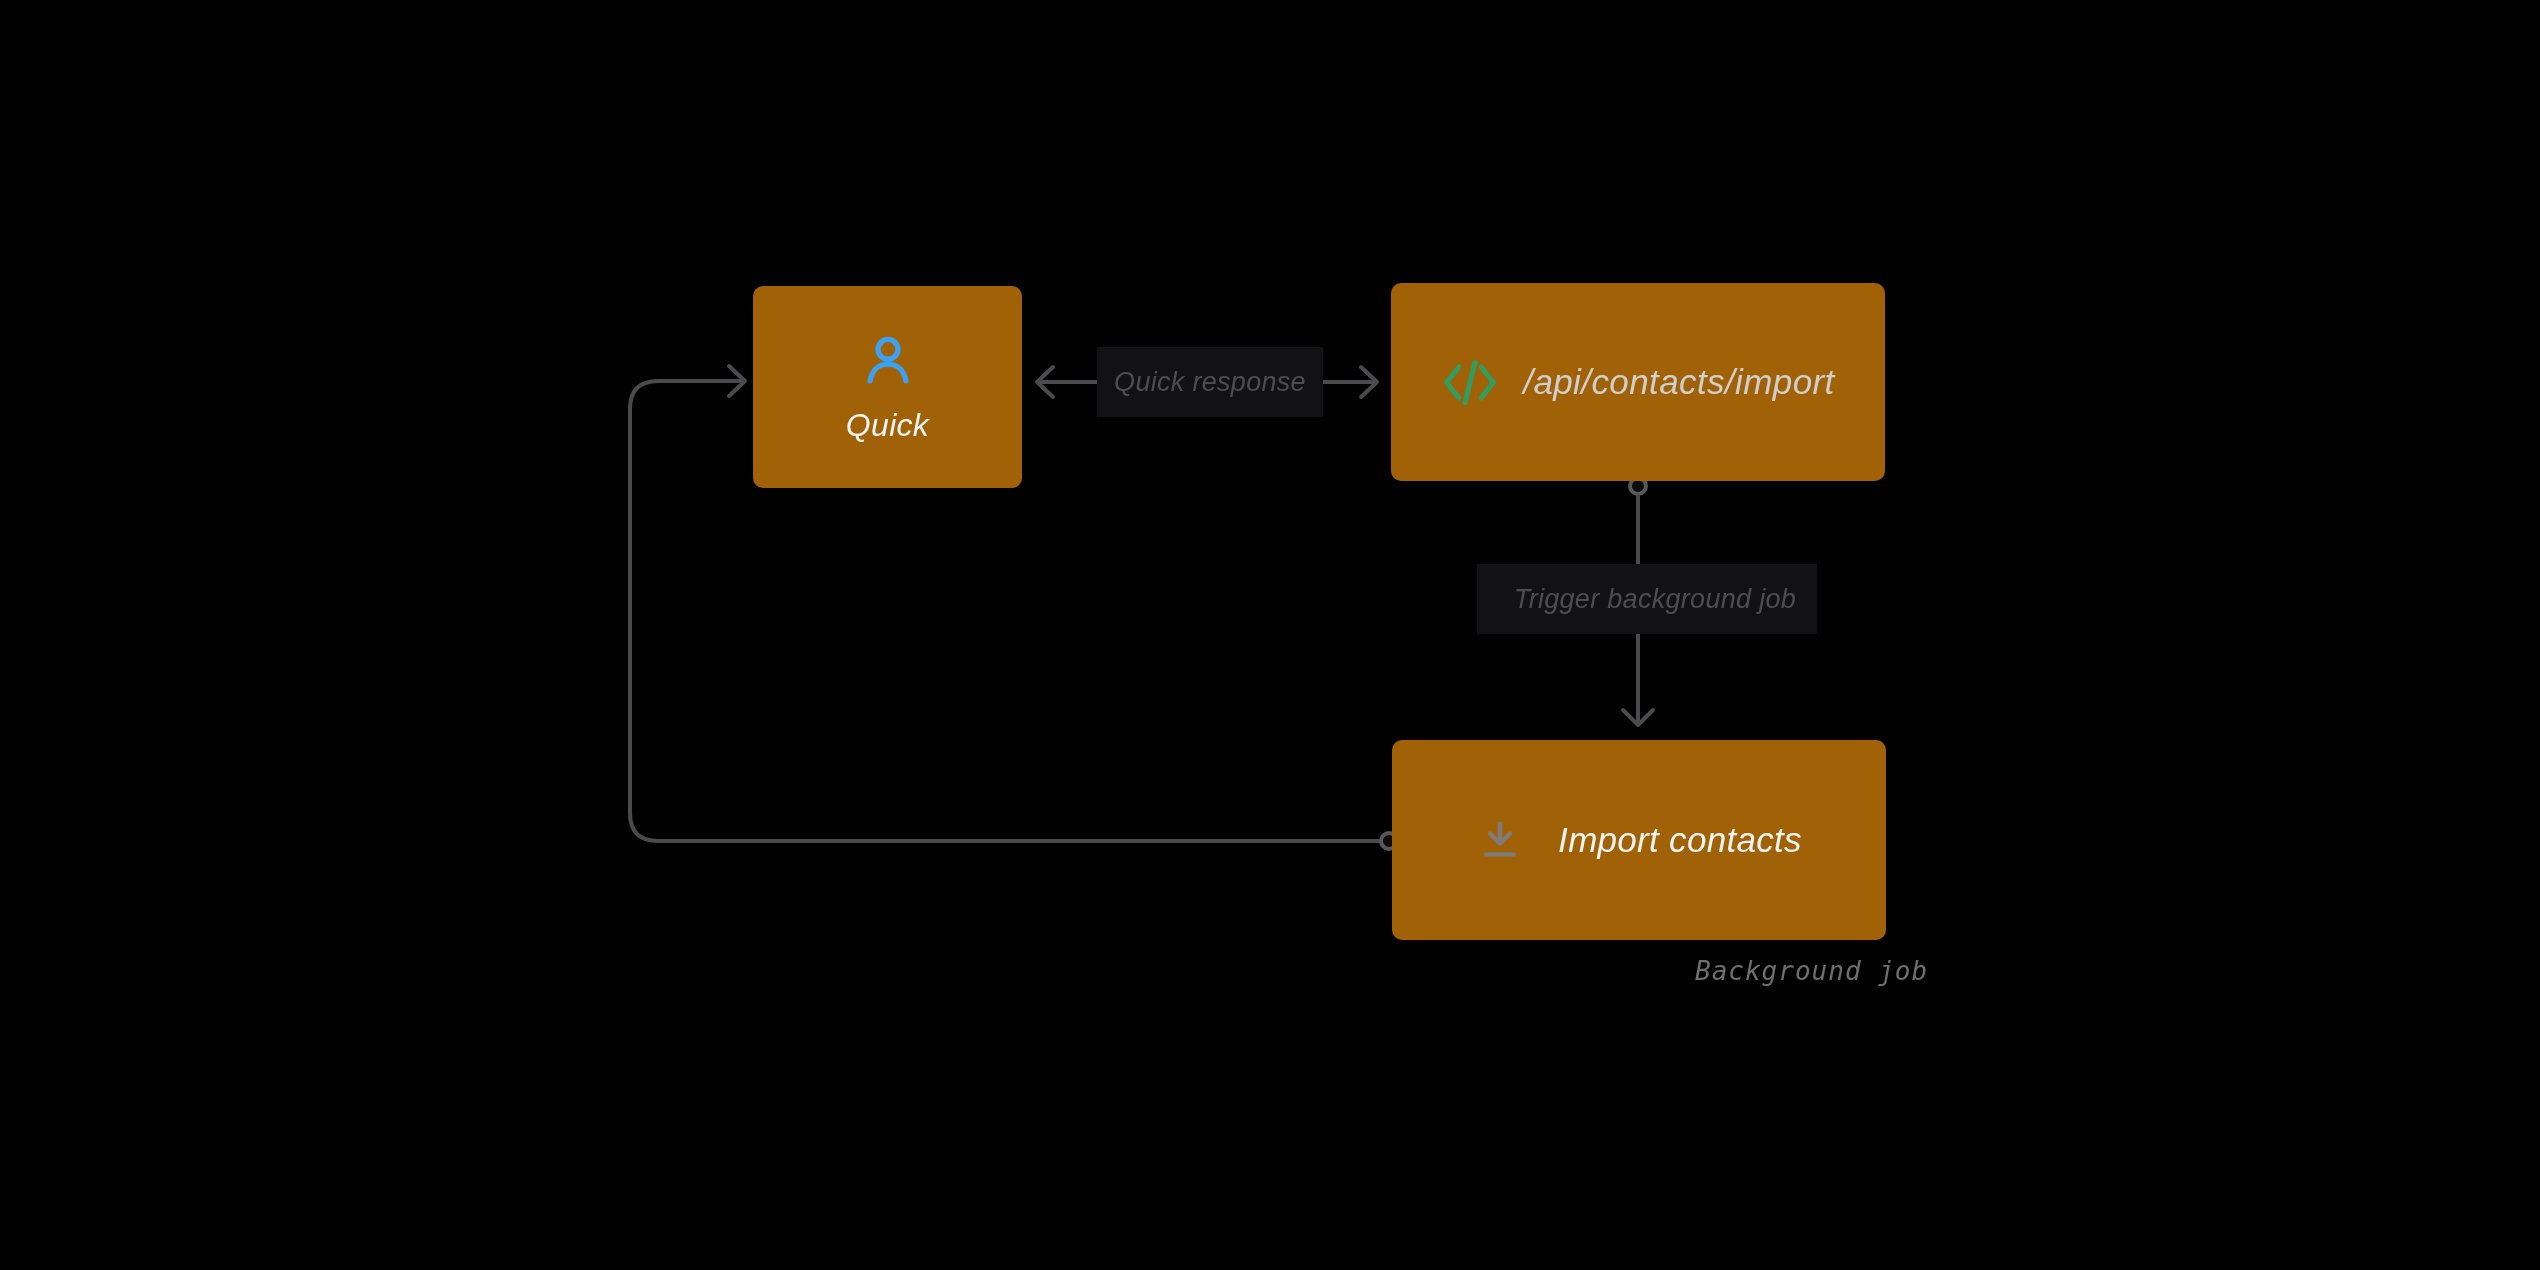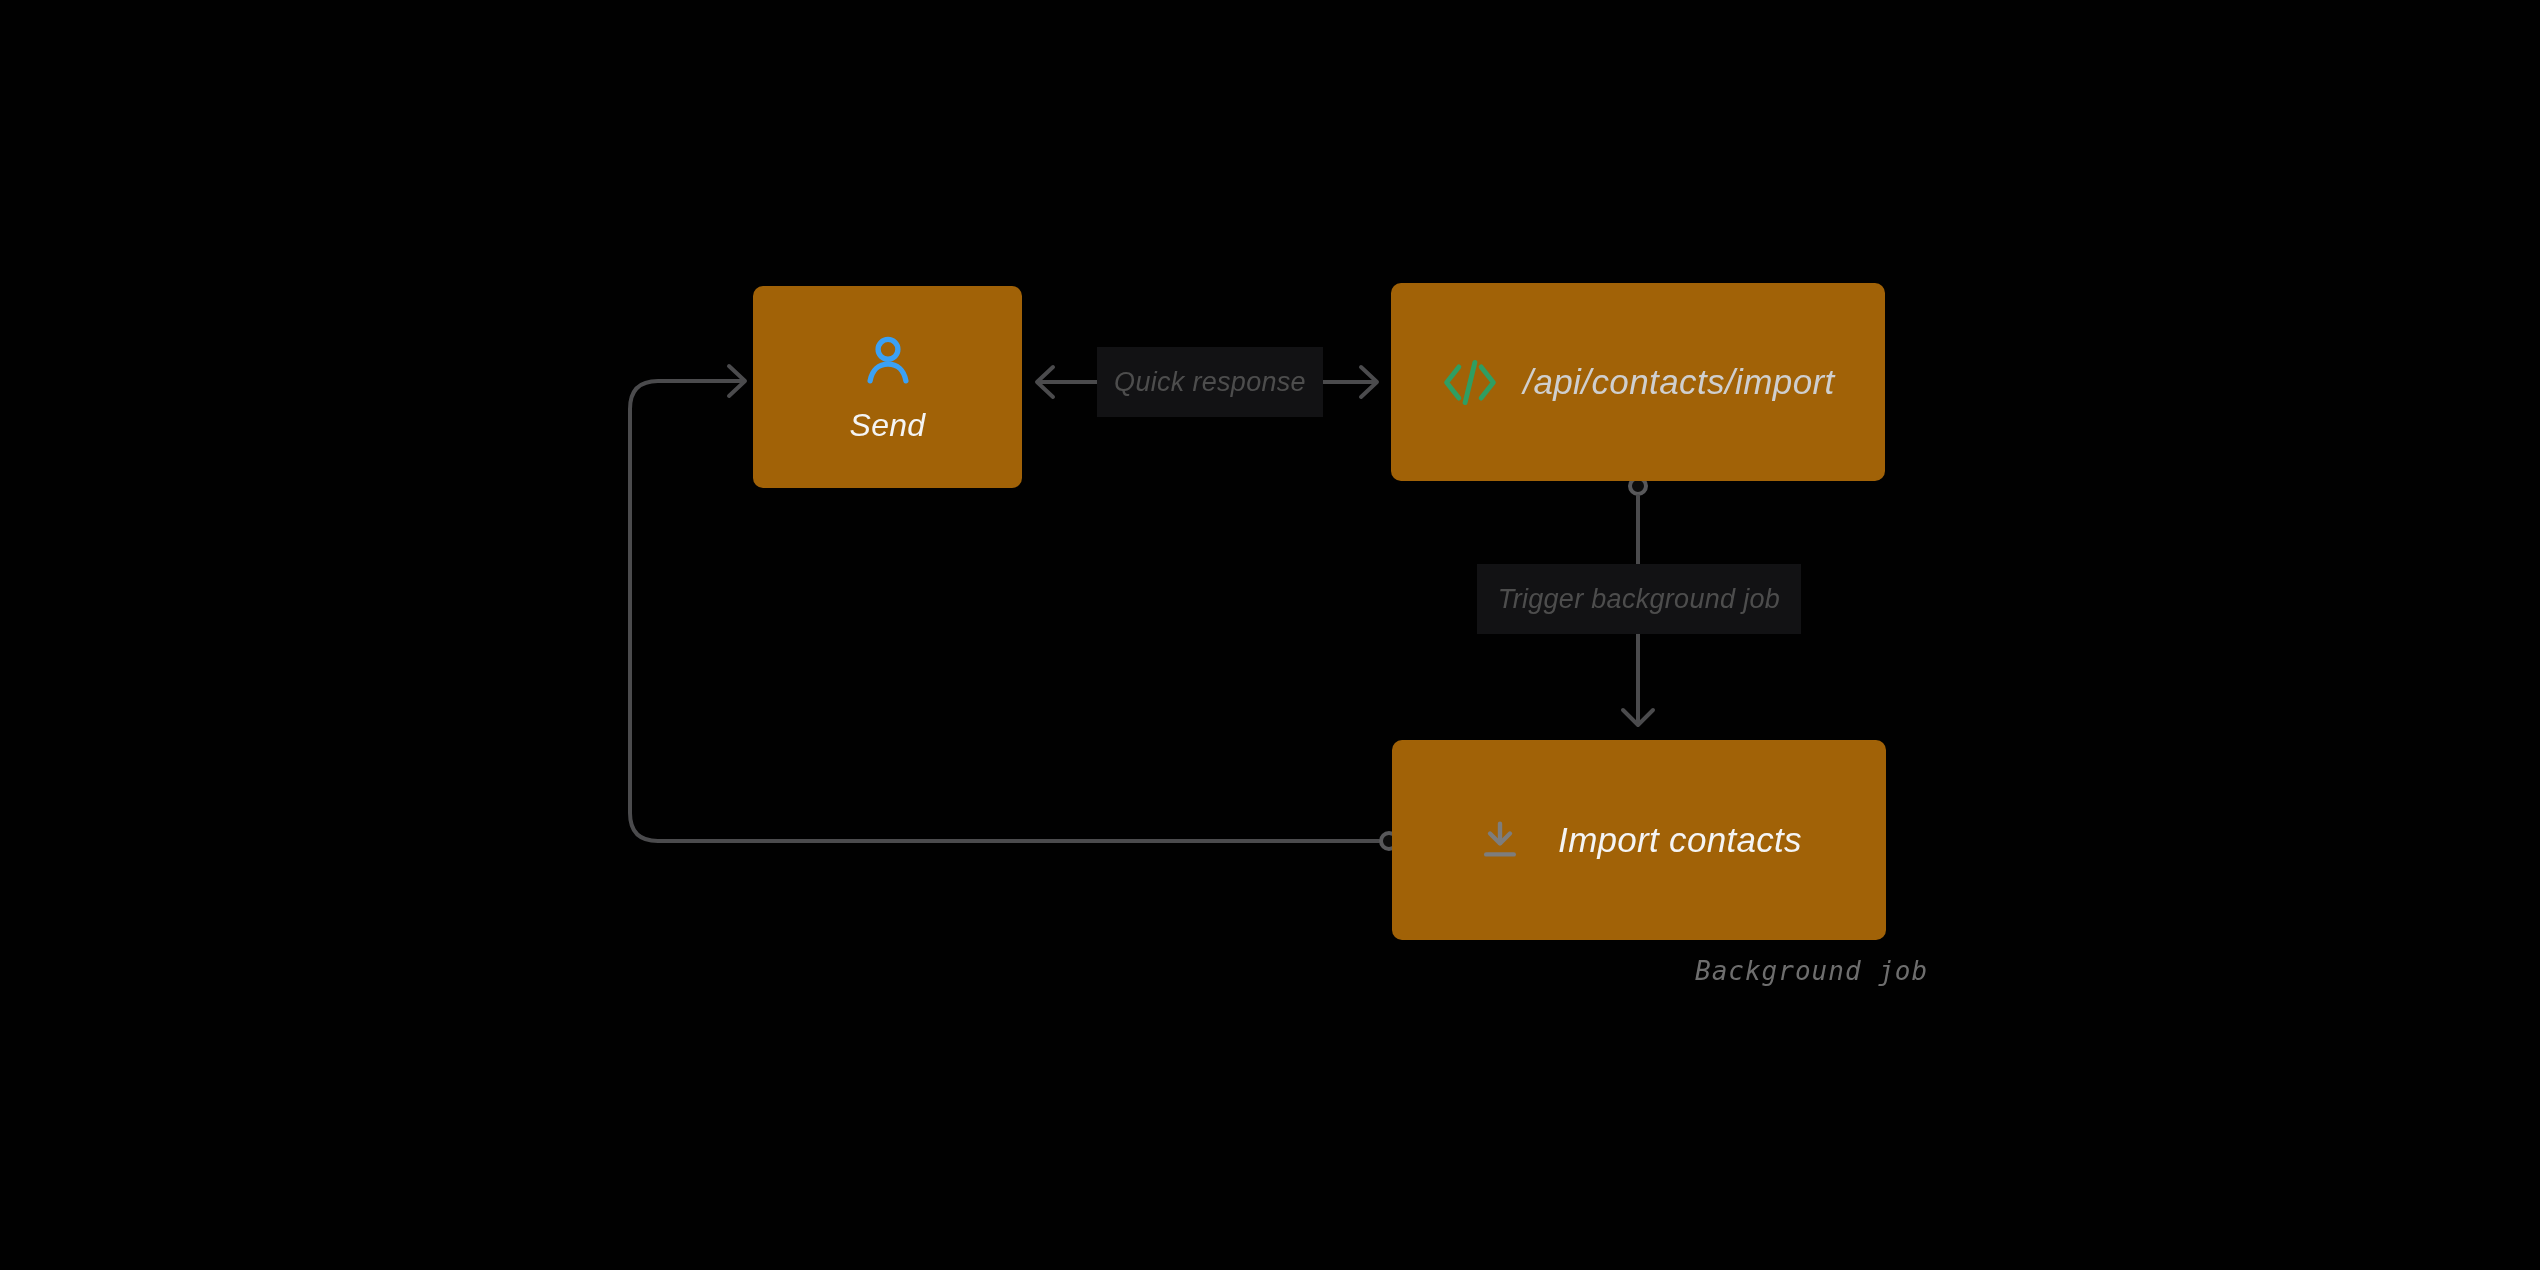--- a/index.html
+++ b/index.html
@@ -121,7 +121,7 @@
         <path d="M4.6 20.6 C5.4 16.2 8.2 13.7 12 13.7 C15.8 13.7 18.6 16.2 19.4 20.6"></path>
       </g>
     </svg>
-    <div class="node-label">Send</div>
+    <div class="node-label">Quick</div>
   </div>
 
   <div class="node node-api">

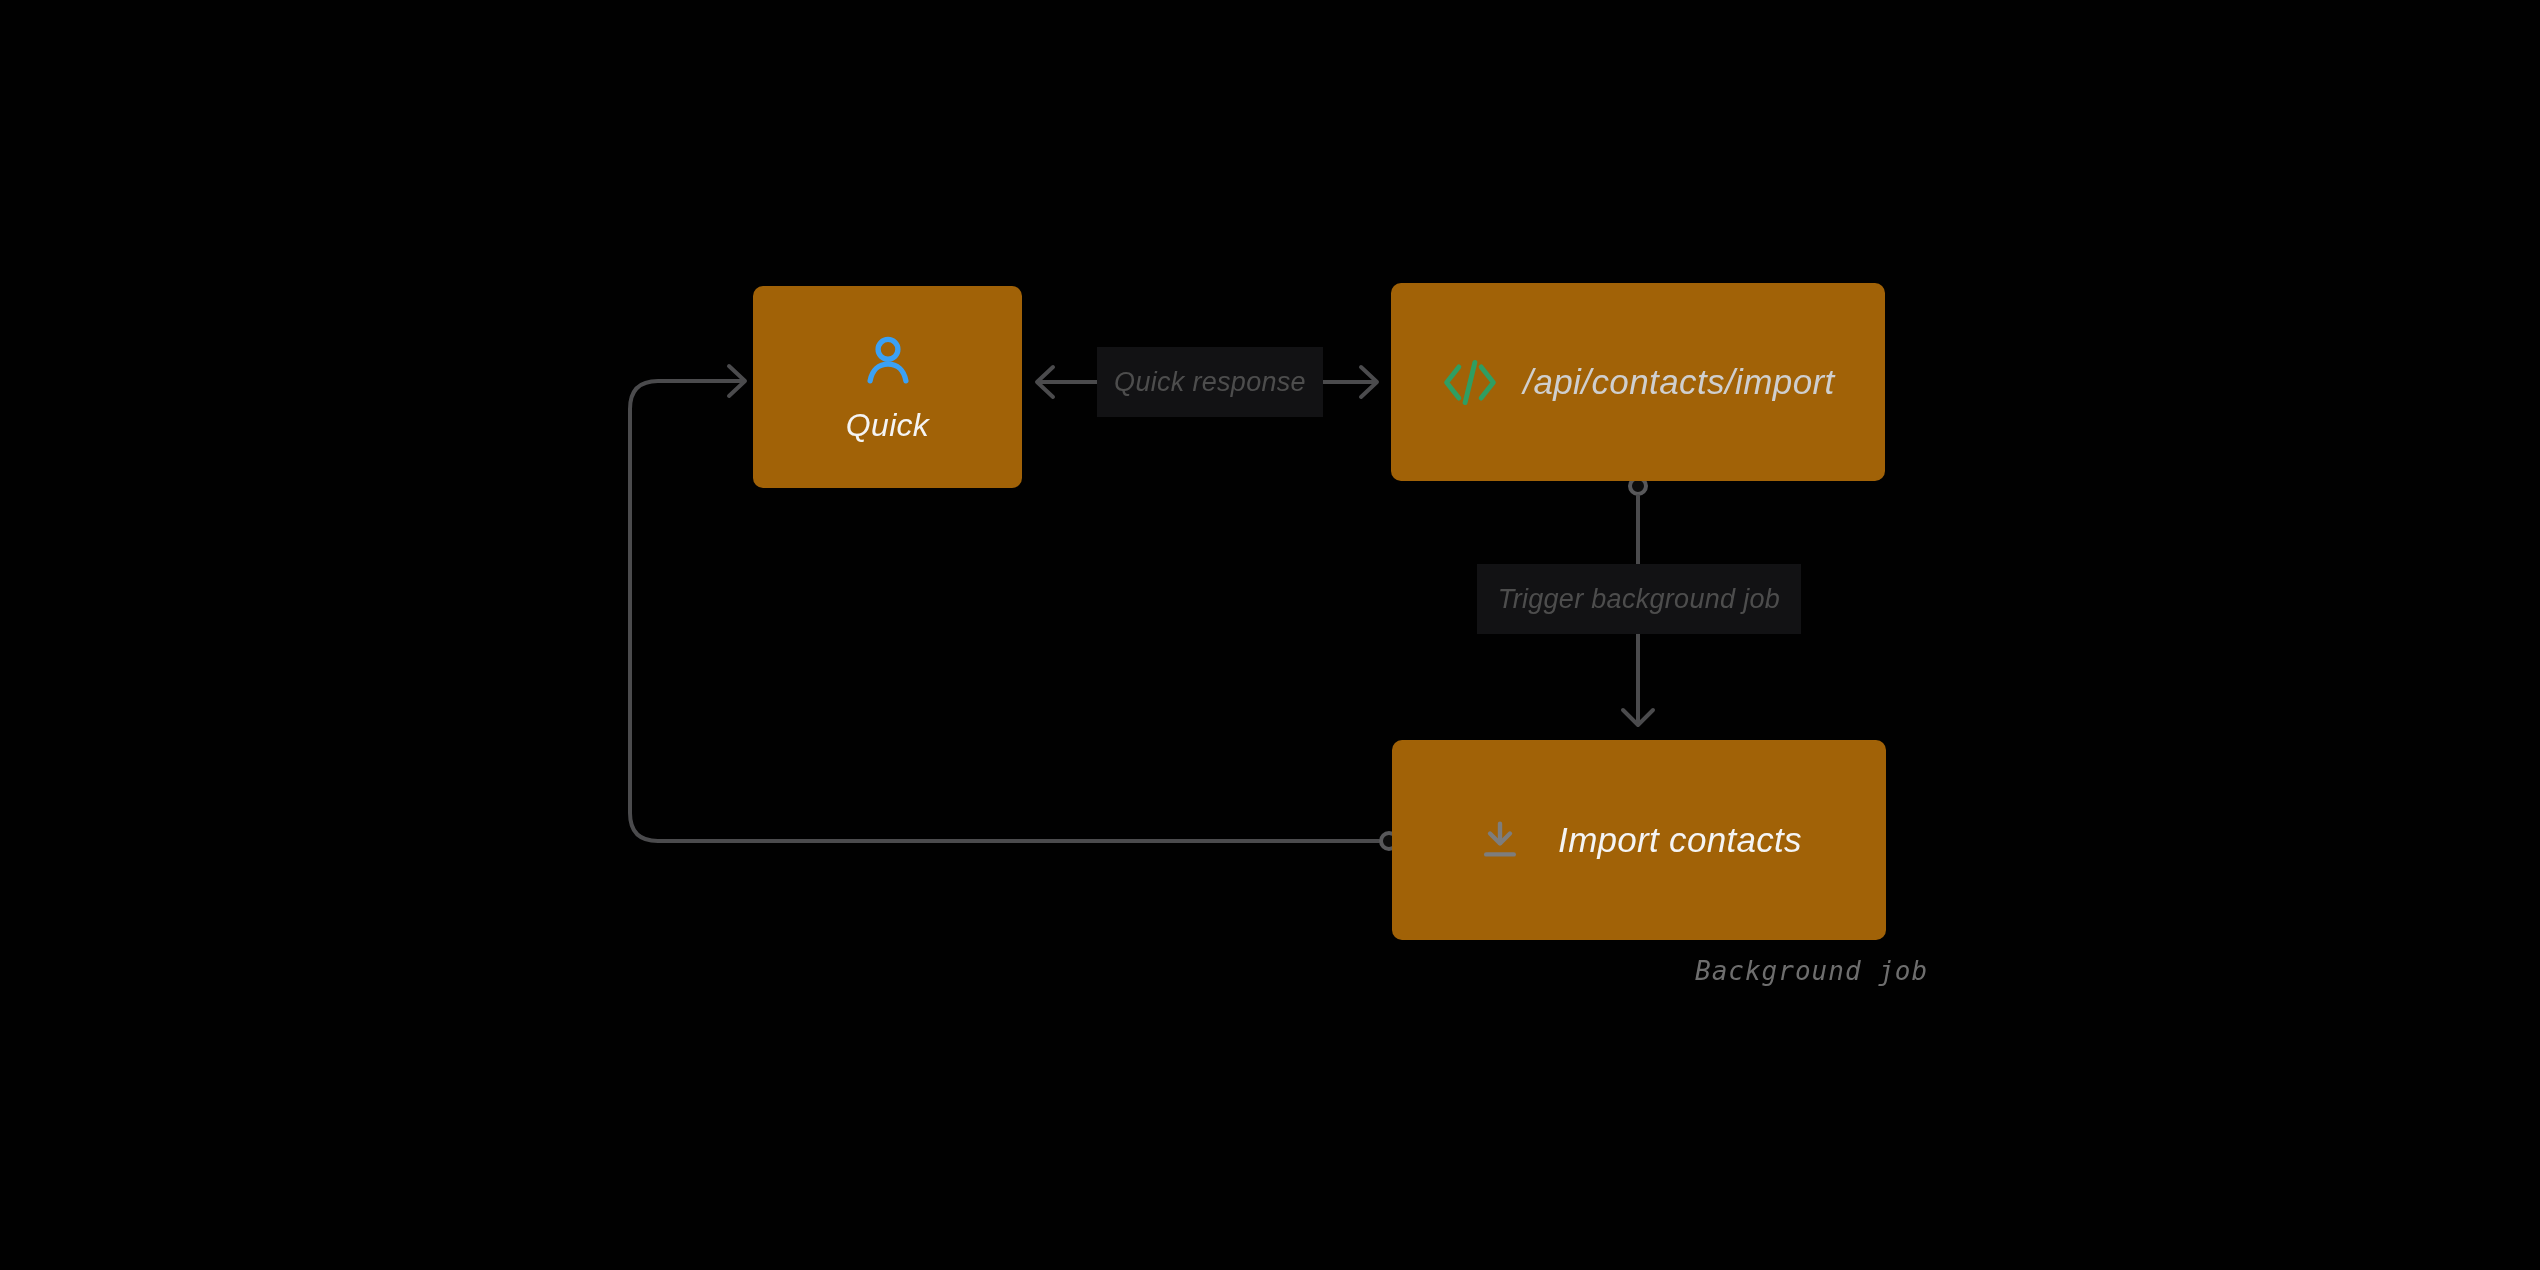--- a/index.html
+++ b/index.html
@@ -71,7 +71,7 @@
     white-space: nowrap;
   }
   .edge-label-quick    { left: 1097px; top: 347px; width: 226px; height: 70px; }
-  .edge-label-trigger  { left: 1477px; top: 564px; width: 324px; height: 70px; }
+  .edge-label-trigger  { left: 1477px; top: 564px; width: 324px; height: 70px; padding-left: 16px; }
   .edge-label-realtime { left: 851px;  top: 806px; width: 322px; height: 74px; }
   .caption {
     position: absolute;

